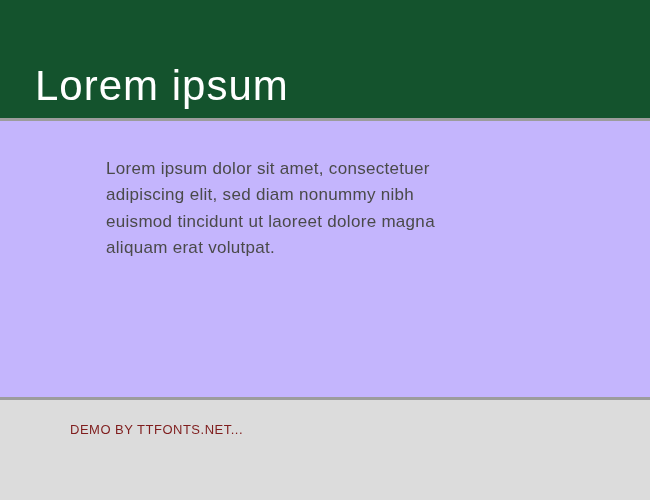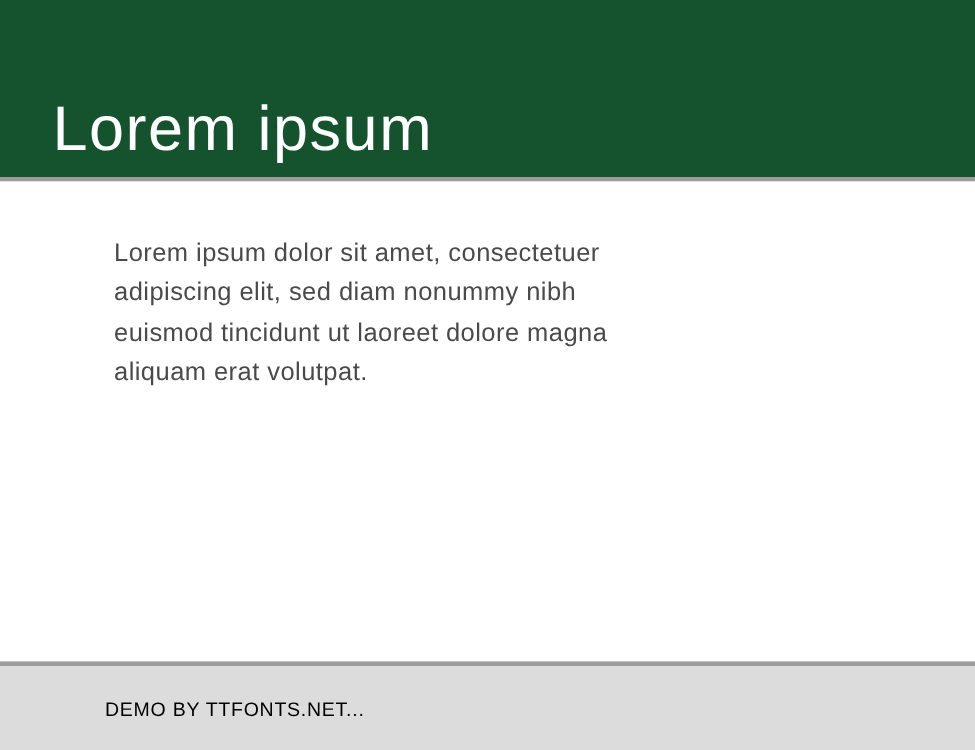--- a/index.html
+++ b/index.html
@@ -34,9 +34,9 @@
       background: #9c9c9c;
     }
     .content {
-      padding: 35px 76px;
-      background: #ffffff;
-      height: 320px;
+      padding: 35px 106px;
+      background: #c4b5fd;
+      height: 276px;
     }
     .content p {
       color: #4a4a4a;

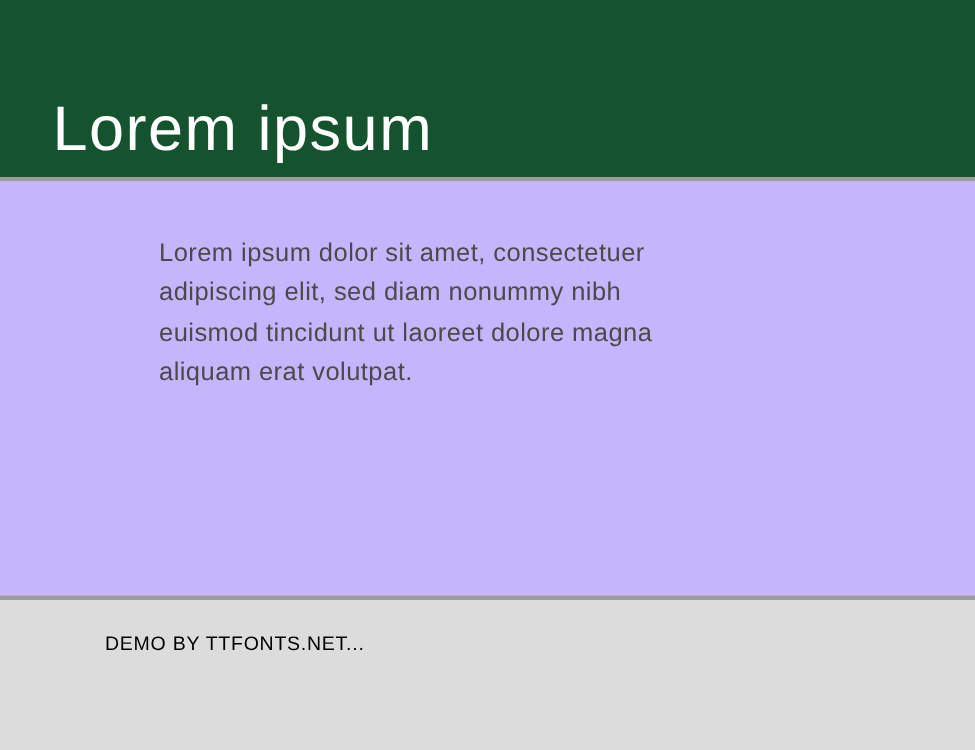--- a/index.html
+++ b/index.html
@@ -55,7 +55,7 @@
       background: #dcdcdc;
     }
     .footer span {
-      color: #000000;
+      color: #7f1d1d;
       font-size: 13px;
       letter-spacing: 0.5px;
       text-transform: uppercase;

